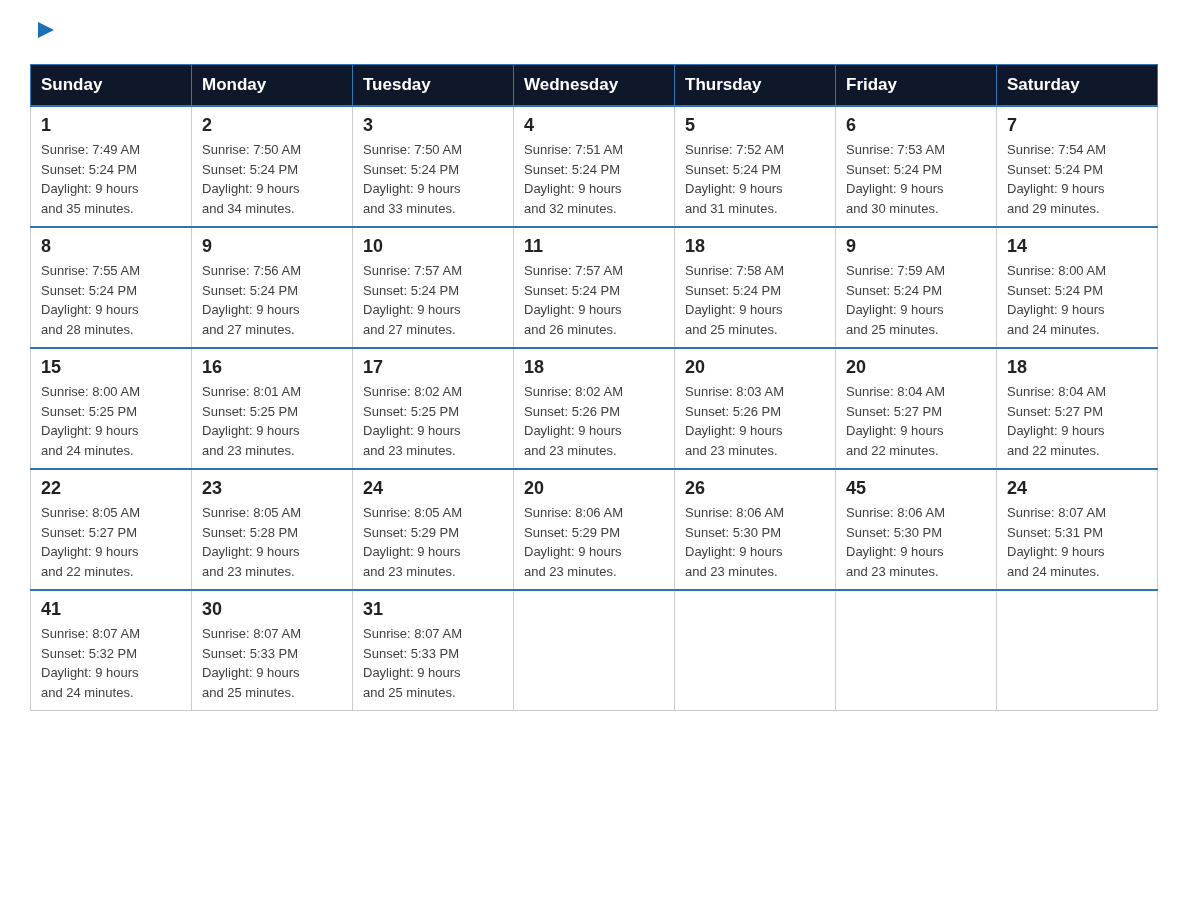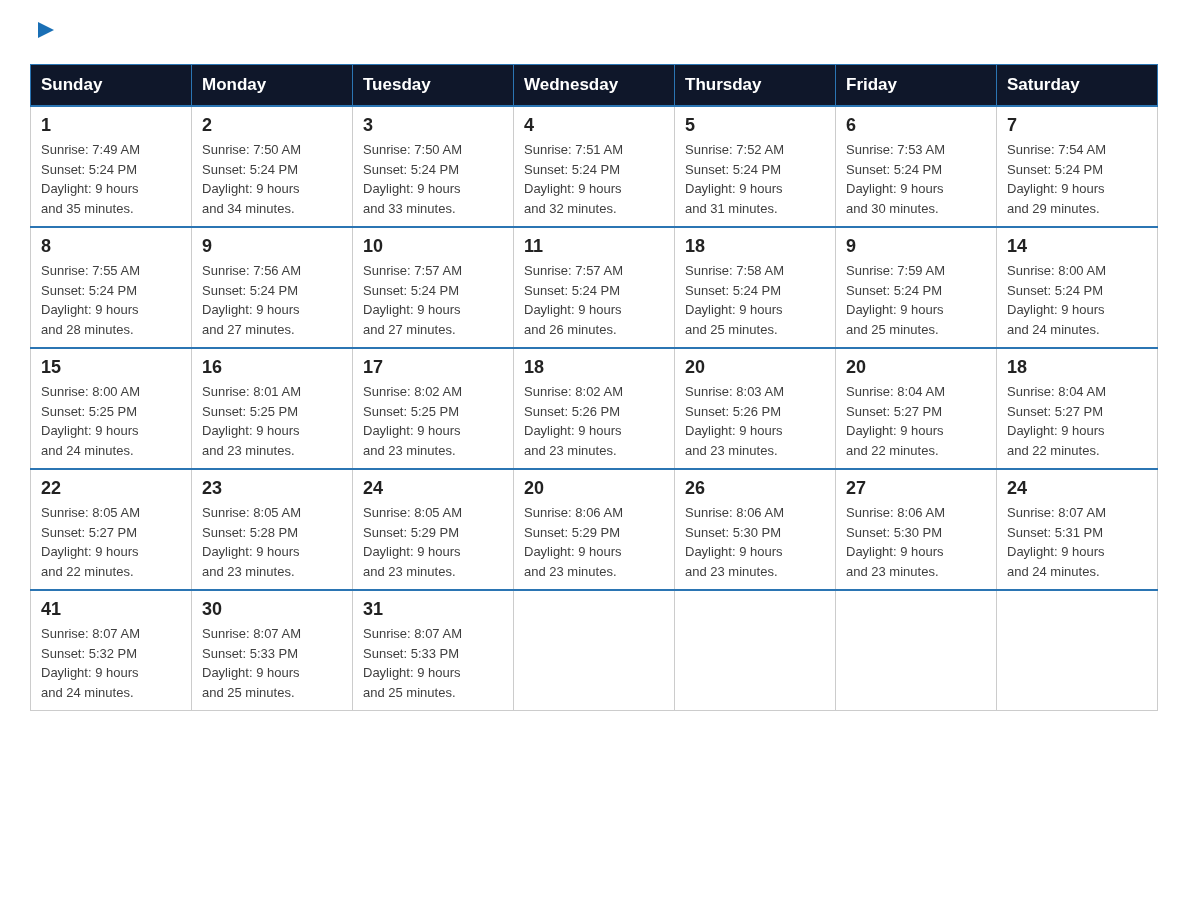--- a/index.html
+++ b/index.html
@@ -234,7 +234,7 @@
           <div class="day-info">Sunrise: 8:06 AM<br>Sunset: 5:30 PM<br>Daylight: 9 hours<br>and 23 minutes.</div>
         </td>
         <td>
-          <span class="day-num">27</span>
+          <span class="day-num">45</span>
           <div class="day-info">Sunrise: 8:06 AM<br>Sunset: 5:30 PM<br>Daylight: 9 hours<br>and 23 minutes.</div>
         </td>
         <td>

